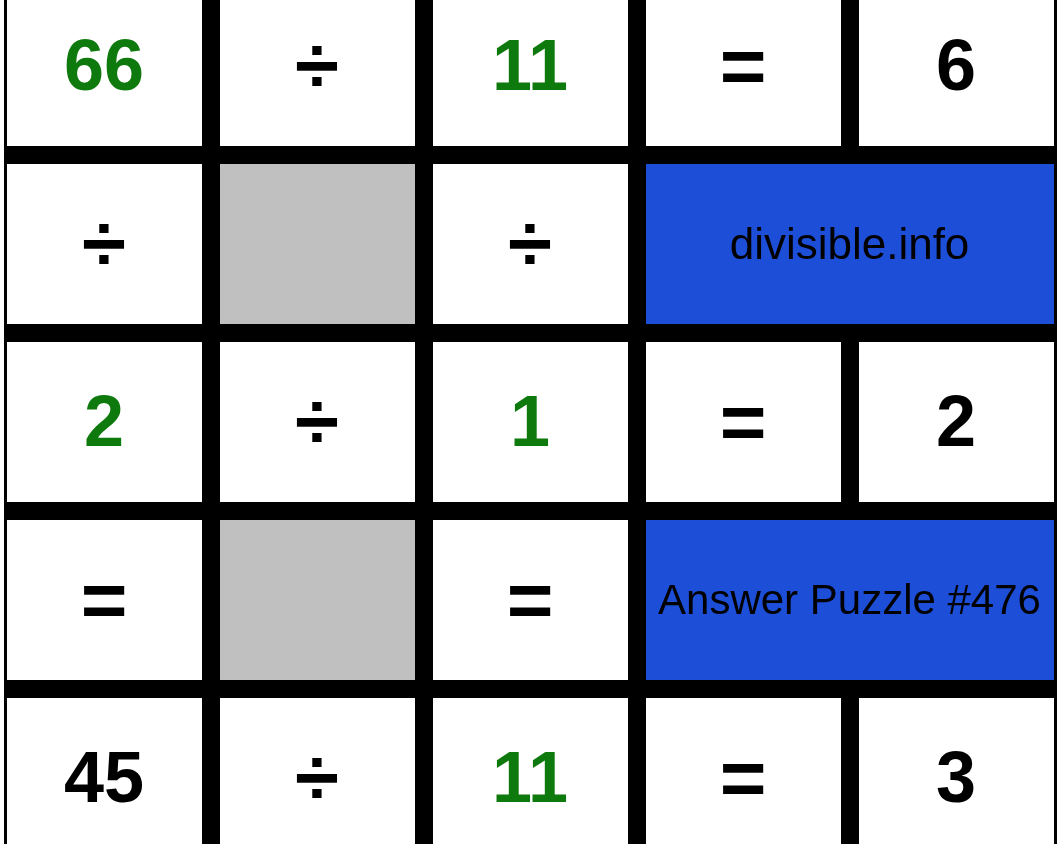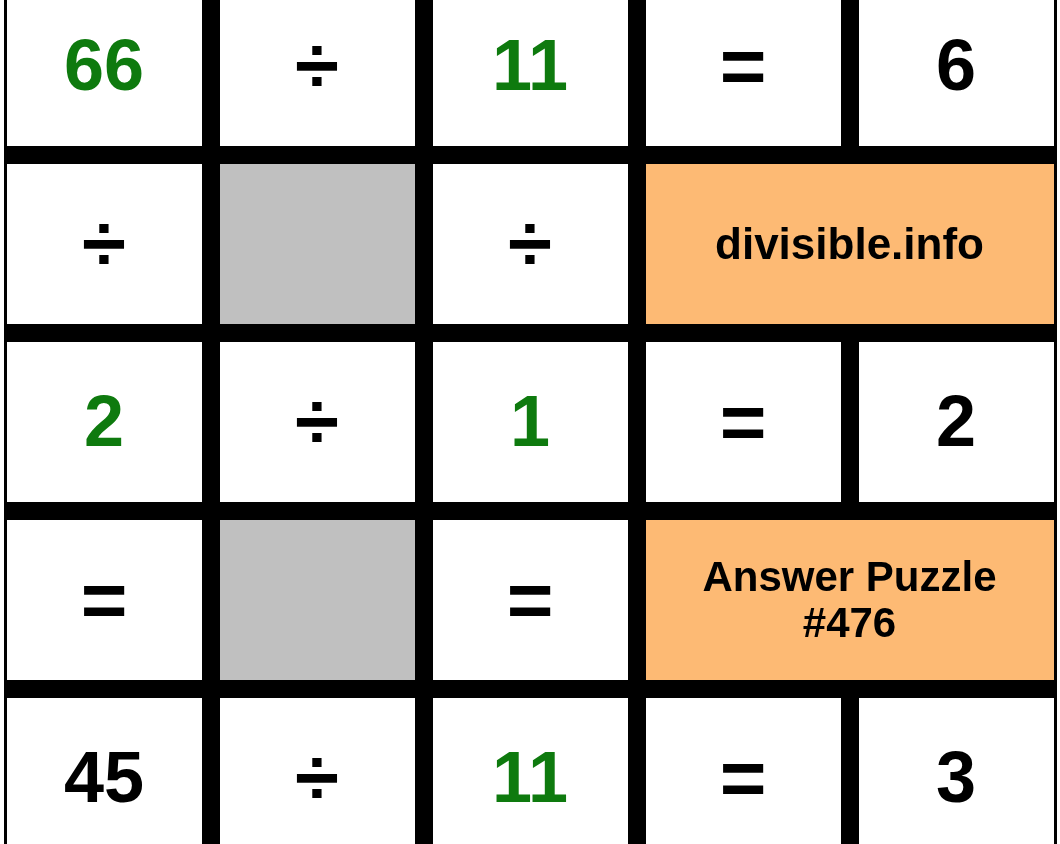--- a/index.html
+++ b/index.html
@@ -34,9 +34,9 @@
     .cell.green { color: #0e7a0e; }
     .cell.shaded { background: #c0c0c0; }
     .cell.info {
-      background: #fdba74;
+      background: #1d4ed8;
       font-size: 44px;
-      font-weight: 700;
+      font-weight: 400;
       grid-column: span 2;
       padding: 8px 10px;
     }

